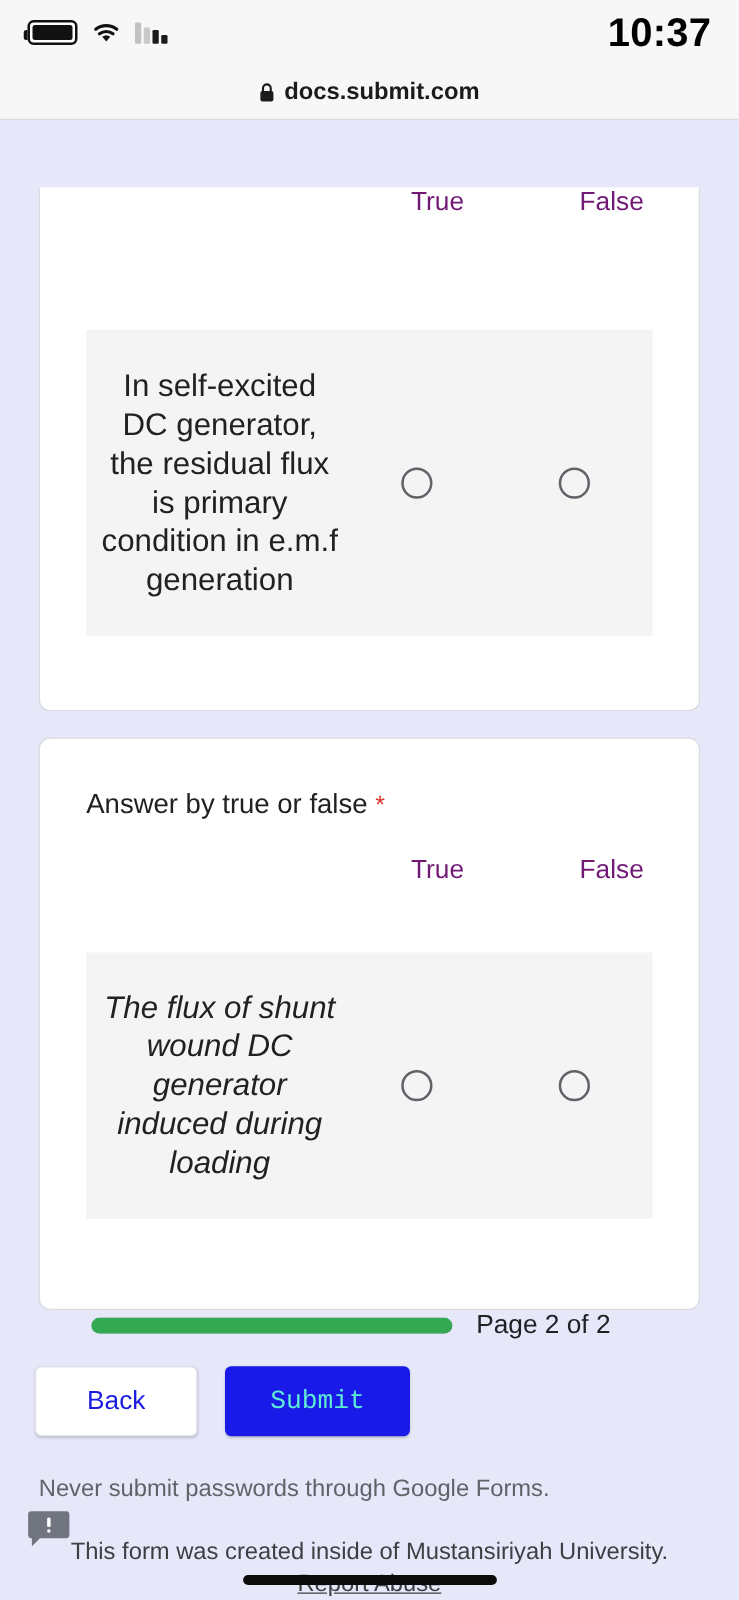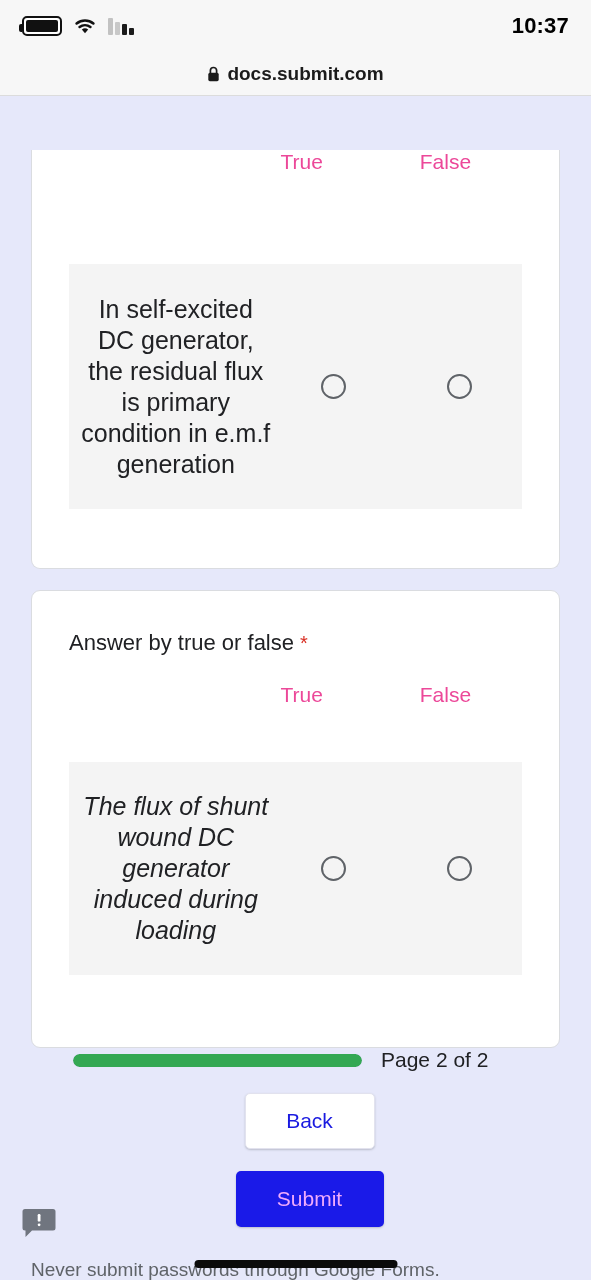--- a/index.html
+++ b/index.html
@@ -49,7 +49,7 @@
   .signal-icon i:nth-child(4) { height: 7px;  background: #1b1b1b; }
   .status-time {
     margin-left: auto;
-    font-size: 22px; font-weight: bold; color: #000;
+    font-size: 32px; font-weight: bold; color: #000;
     letter-spacing: 0.2px;
   }
 

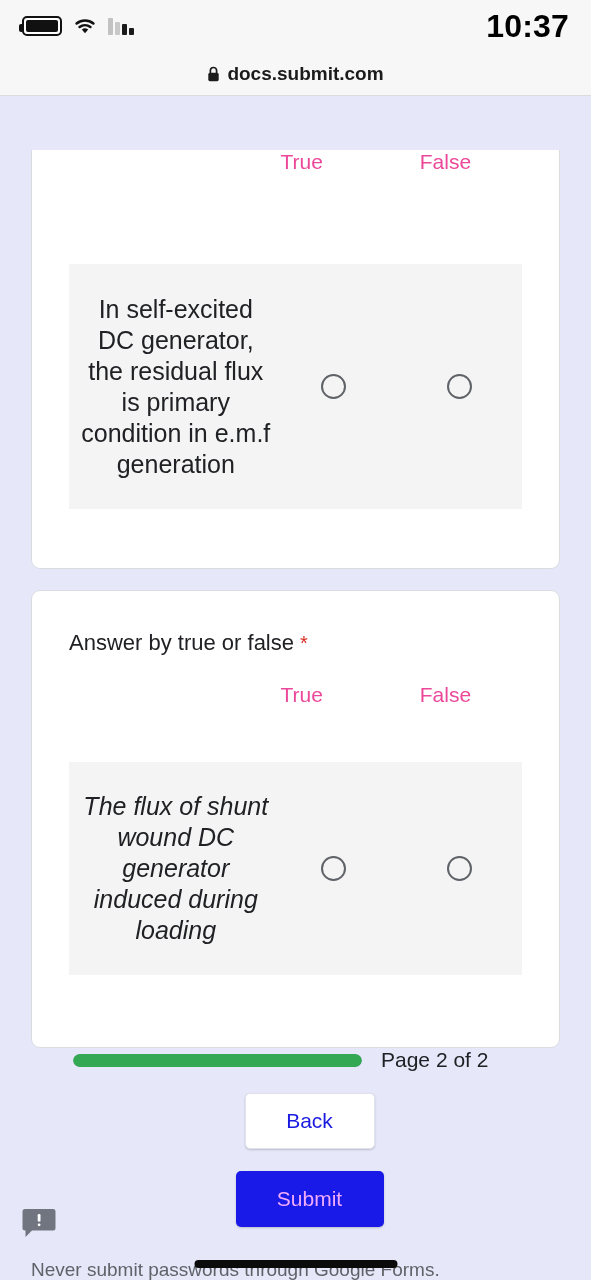--- a/index.html
+++ b/index.html
@@ -97,7 +97,8 @@
   .col-header .spacer { width: 214px; }
   .col-header .col-label {
     width: 141px;
-    font-size: 21px; color: #ec4899;
+    text-align: center;
+    font-size: 21px; color: #701a75;
   }
 
   .grid-row {

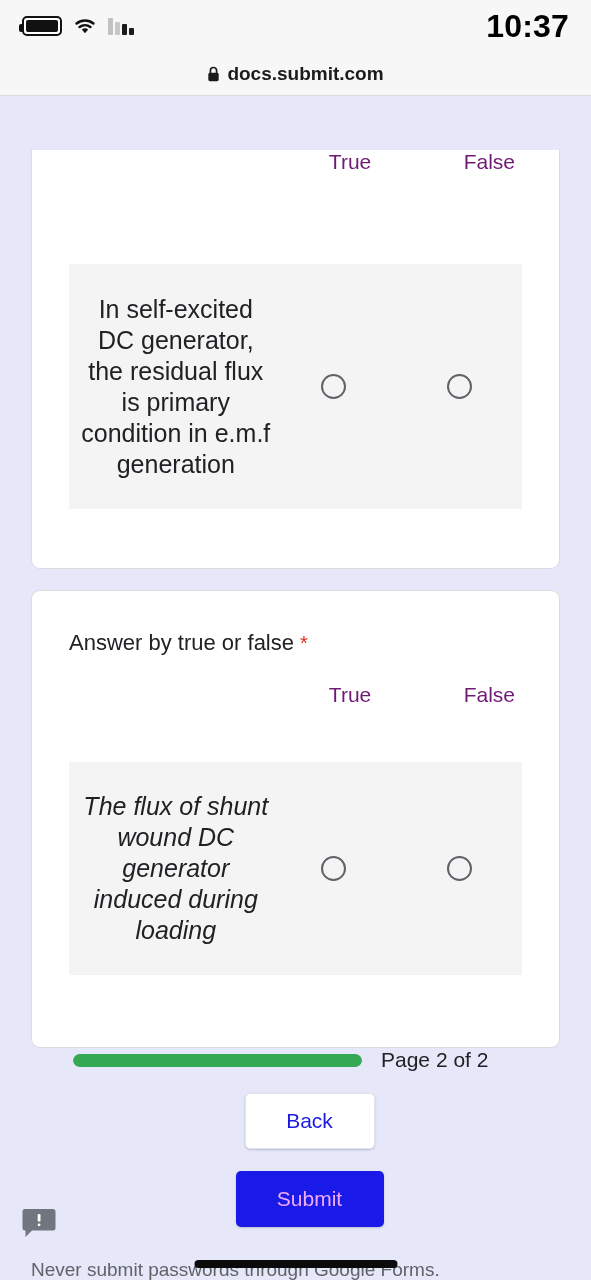--- a/index.html
+++ b/index.html
@@ -143,7 +143,7 @@
     font-size: 21px; color: #202124;
   }
 
-  .btn-row { display: flex; align-items: center; margin-top: 21px; padding-left: 28px; gap: 22px; flex-direction: column; }
+  .btn-row { display: flex; align-items: center; margin-top: 21px; padding-left: 28px; gap: 22px; }
   .btn {
     font-size: 21px;
     border-radius: 5px;

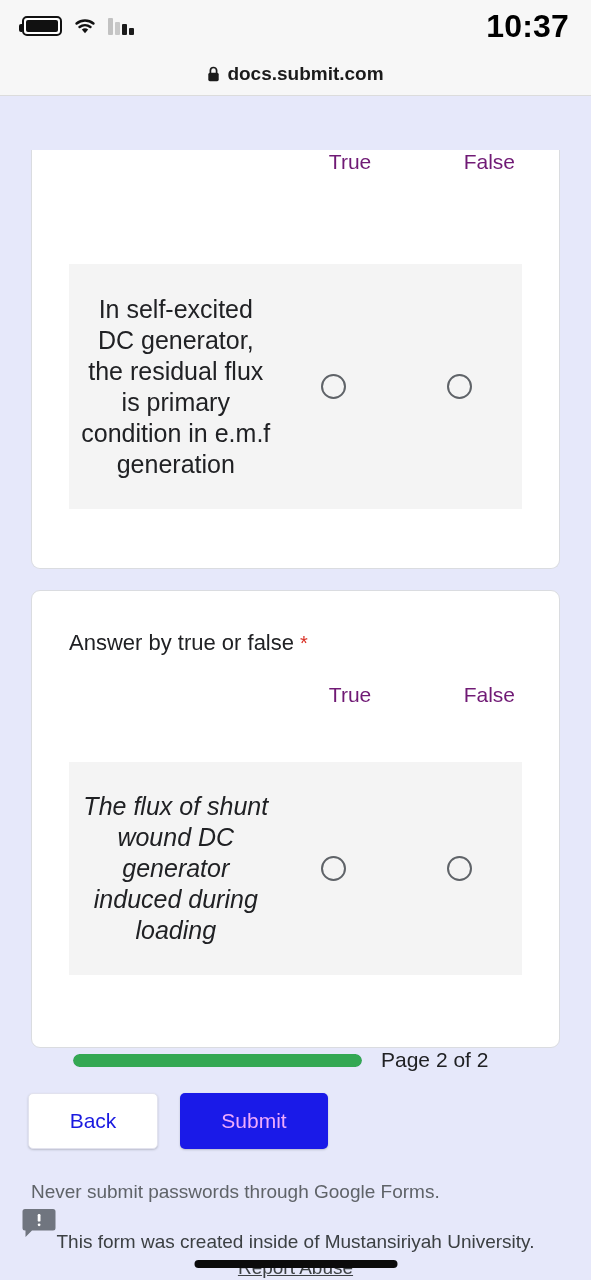--- a/index.html
+++ b/index.html
@@ -159,9 +159,10 @@
   }
   .btn-submit {
     width: 148px;
-    background: #1a1ae8; color: #f0abfc;
+    background: #1a1ae8; color: #5eead4;
     border: none;
     box-shadow: 0 1px 2px rgba(60,64,67,.25);
+    font-family: Liberation Mono, monospace;
   }
 
   .never-submit {

